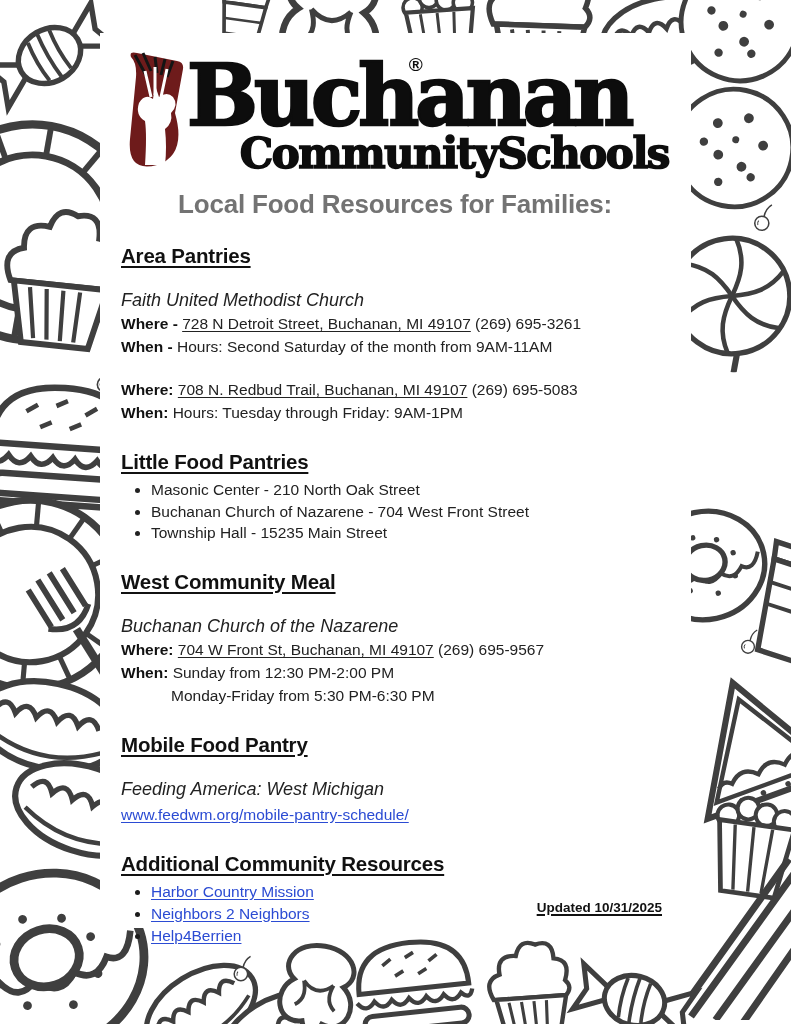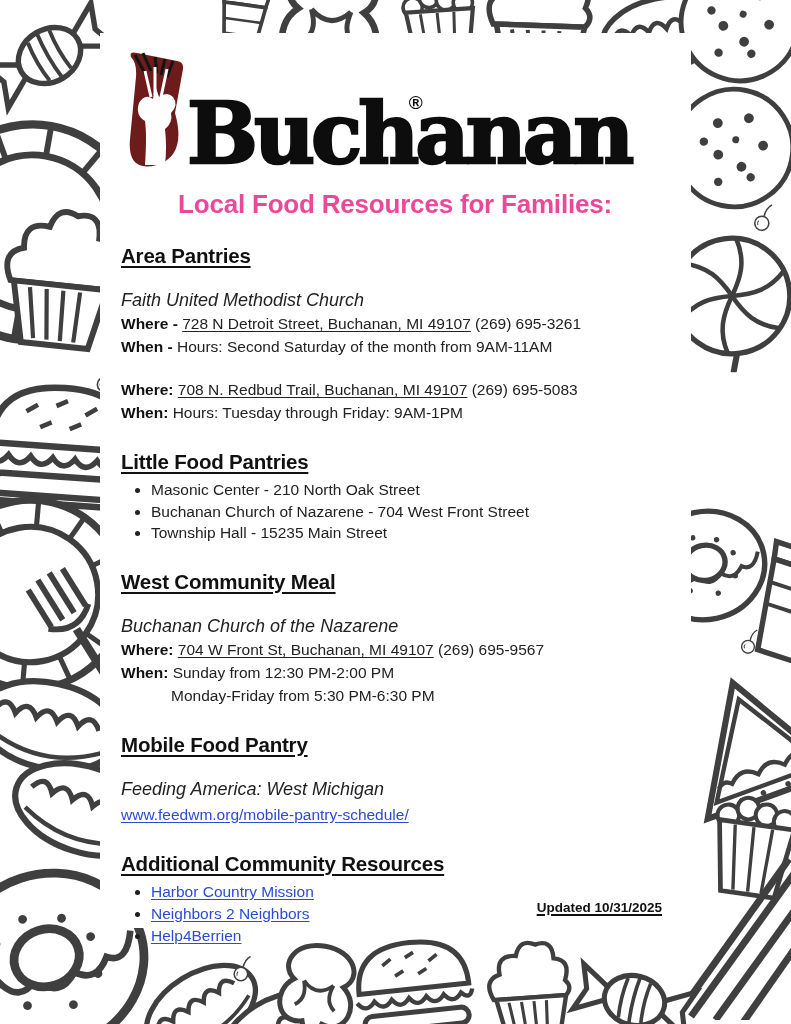--- a/index.html
+++ b/index.html
@@ -368,6 +368,7 @@
     <div class="logo-text">
       <div class="brand1">Buchanan</div>
       <span class="brand-reg">®</span>
+      <div class="brand2">CommunitySchools</div>
     </div>
   </div>
 

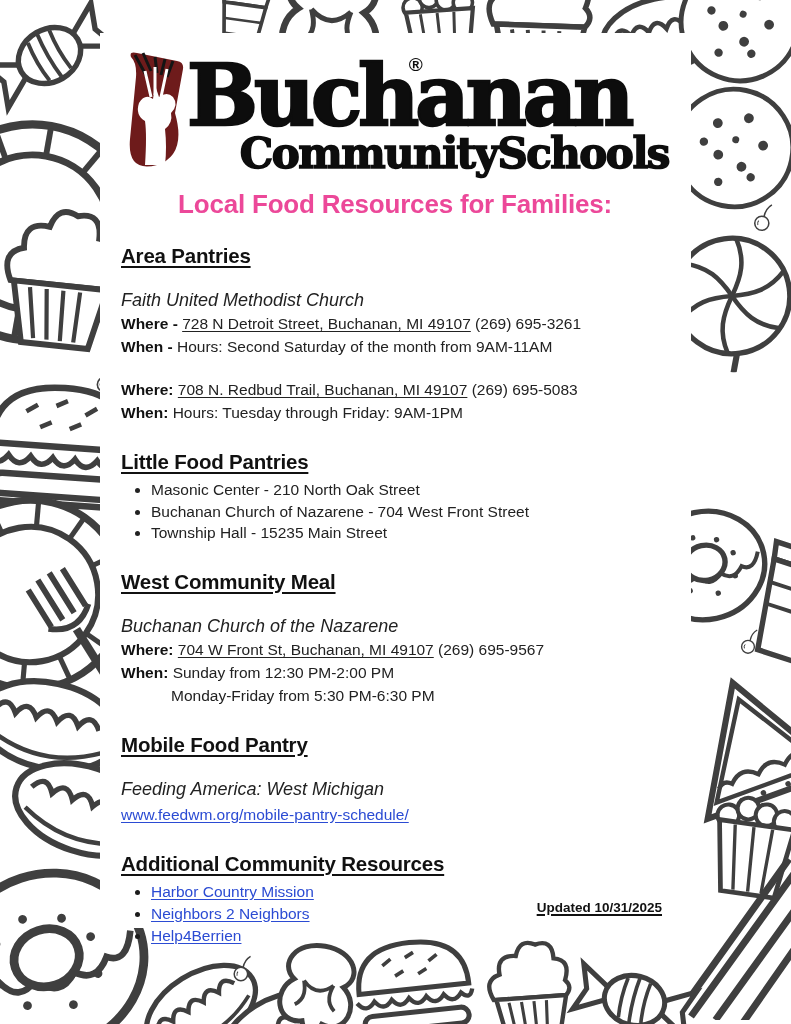--- a/index.html
+++ b/index.html
@@ -43,7 +43,7 @@
   }
   
   .page-title{
-    text-align:center;font-size:26px;font-weight:bold;color:#ec4899;
+    text-align:center;font-size:26px;font-weight:bold;color:#737373;
     margin-top:14px;letter-spacing:-0.2px;
   }
   .sec-heading{

